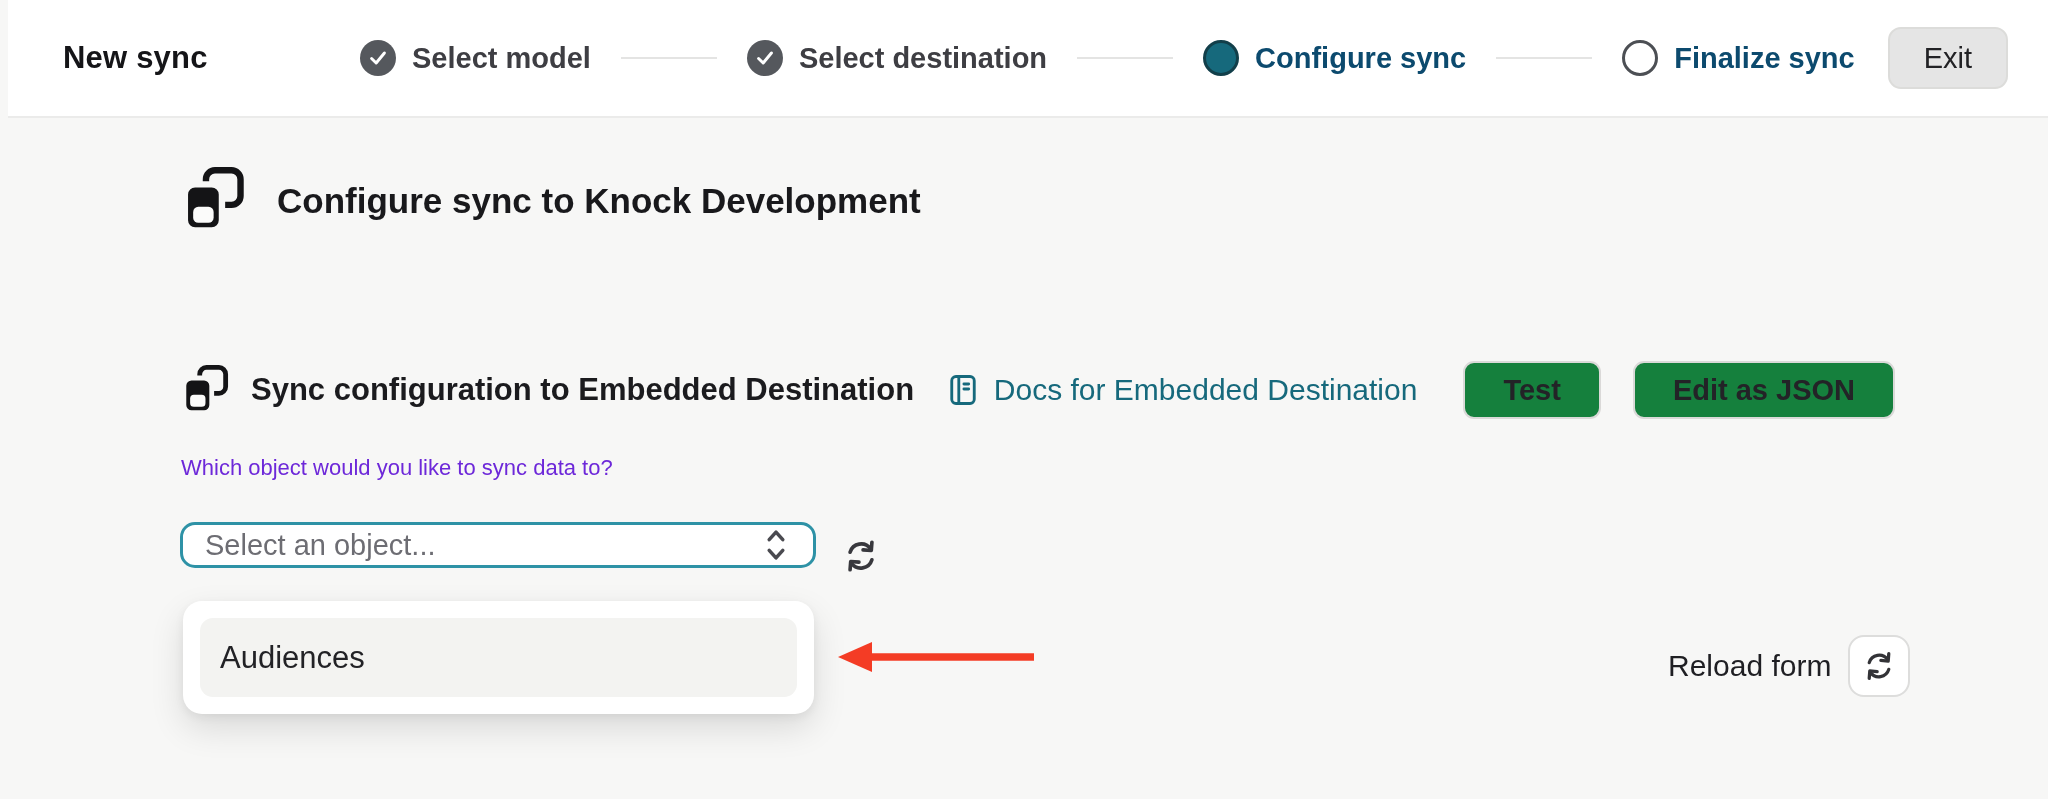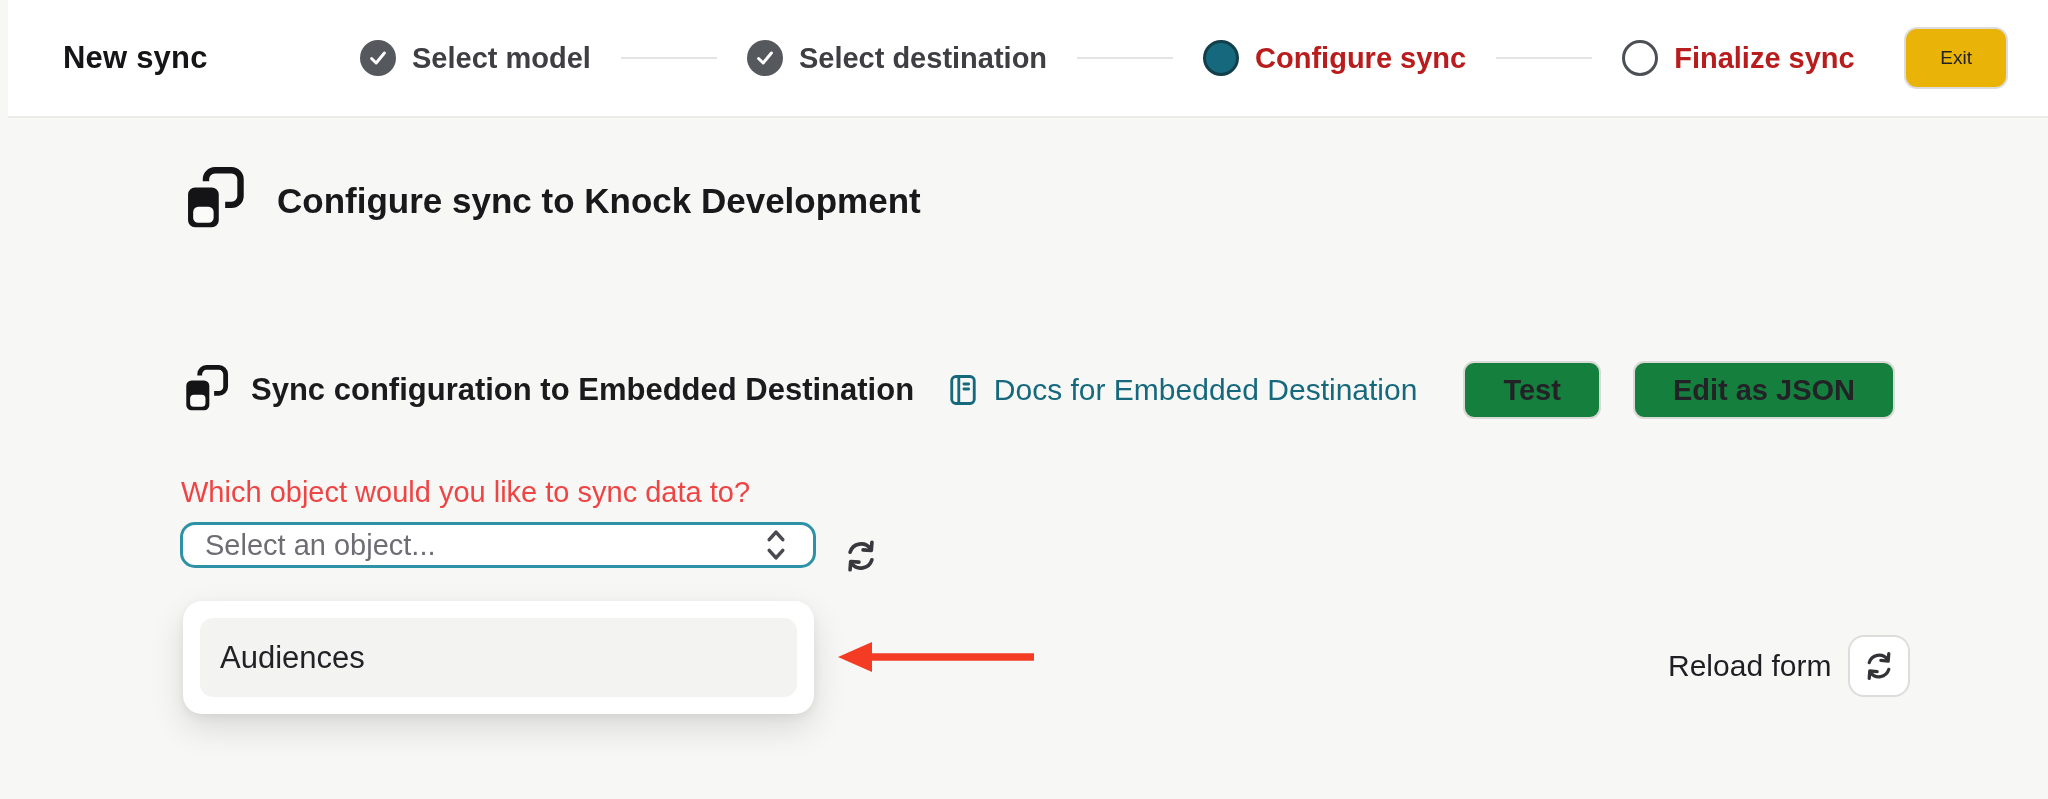--- a/index.html
+++ b/index.html
@@ -25,7 +25,7 @@
   .step{display:flex;align-items:center;gap:16px;cursor:default;}
   .step-label{font-size:29px;font-weight:600;}
   .step.complete .step-label{color:#3e3e43;}
-  .step.current .step-label,.step.upcoming .step-label{color:#b91c1c;}
+  .step.current .step-label,.step.upcoming .step-label{color:#0c4a6e;}
   .step-circle{
     width:36px;height:36px;border-radius:50%;box-sizing:border-box;
     display:flex;align-items:center;justify-content:center;flex:0 0 auto;

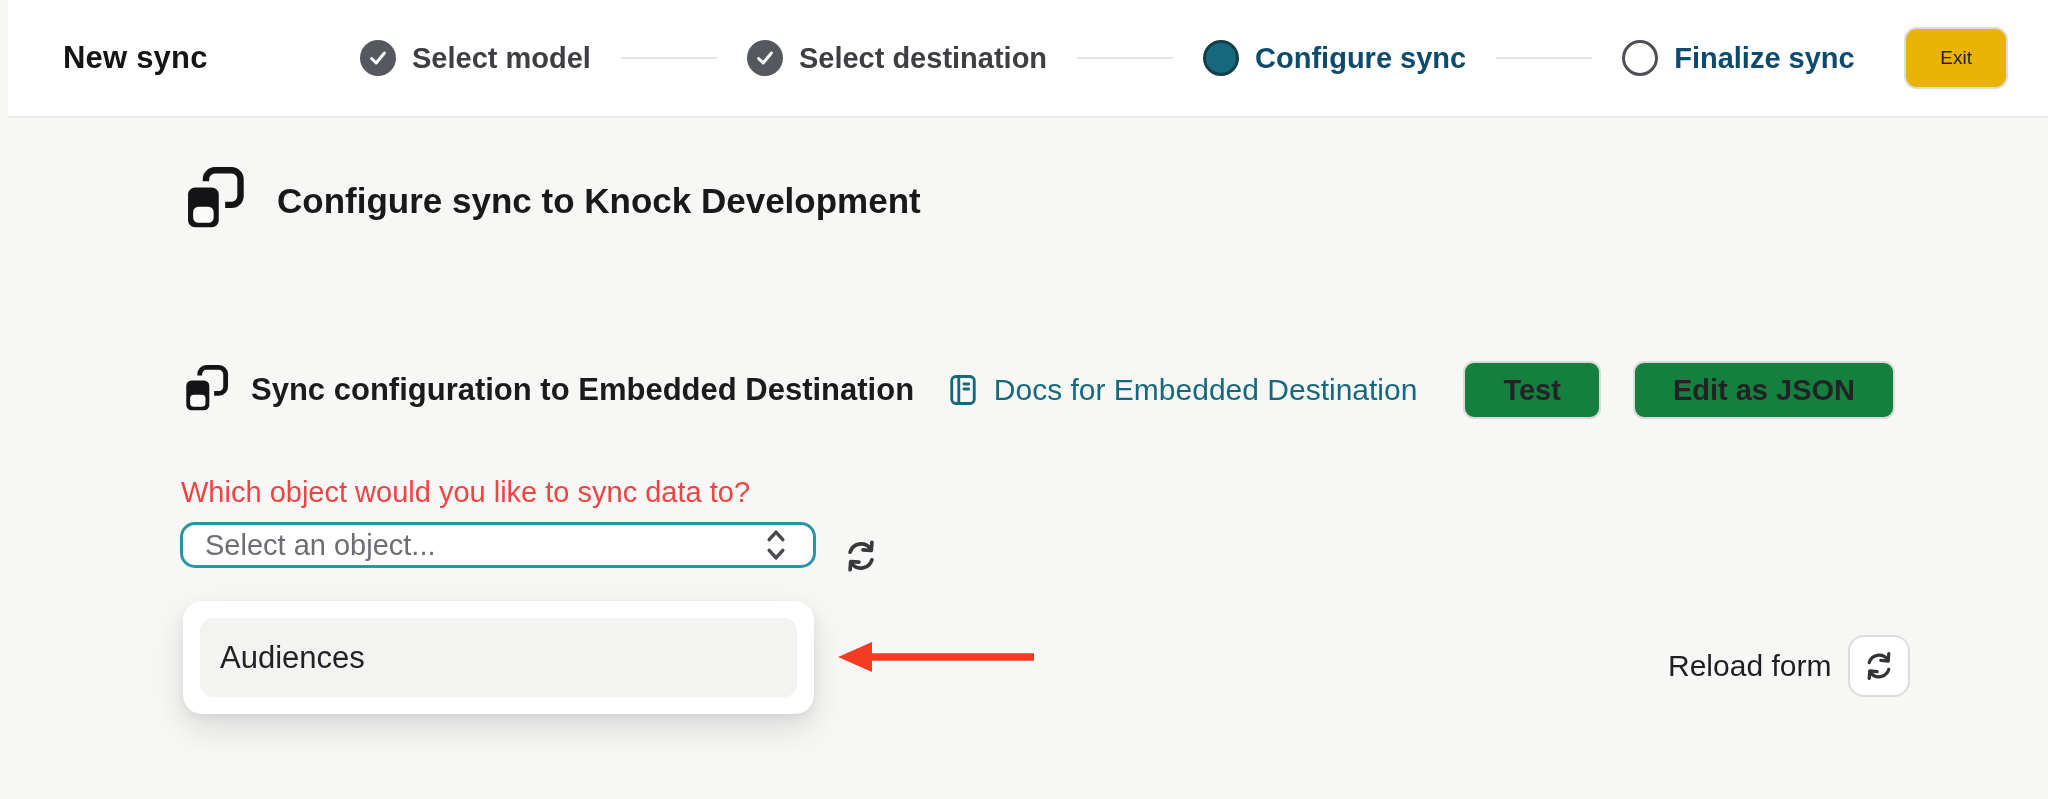--- a/index.html
+++ b/index.html
@@ -36,8 +36,8 @@
   .connector{width:96px;height:2px;background:#e4e4e3;margin:0 30px;flex:0 0 auto;}
   .exit-btn{
     position:absolute;right:40px;top:27px;height:62px;padding:0 34px;
-    background:#eab308;border:2px solid #dcdcda;border-radius:13px;
-    display:flex;align-items:center;font-size:19px;font-weight:500;color:#222225;
+    background:#e5e5e5;border:2px solid #dcdcda;border-radius:13px;
+    display:flex;align-items:center;font-size:29px;font-weight:500;color:#222225;
     cursor:pointer;box-sizing:border-box;
   }
   

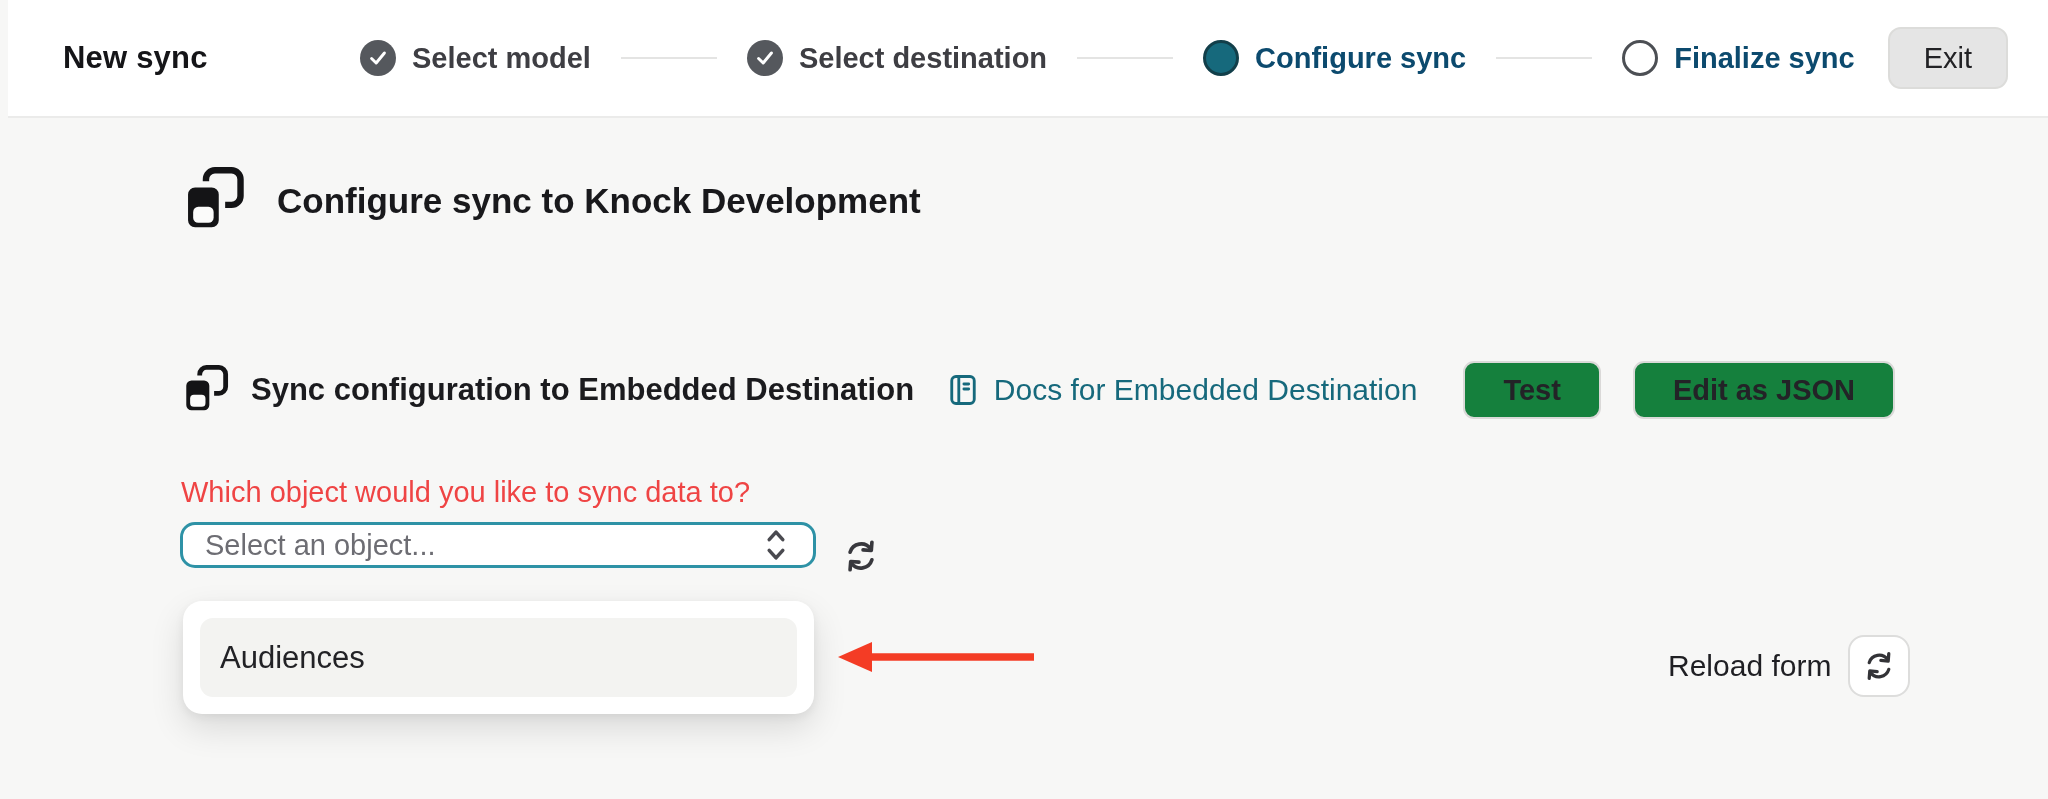--- a/index.html
+++ b/index.html
@@ -60,7 +60,7 @@
     font-family:"Liberation Sans", sans-serif;
   }
   
-  .question{position:absolute;left:181px;top:476px;font-size:29px;font-weight:500;color:#ef4444;}
+  .question{position:absolute;left:181px;top:455px;font-size:22px;font-weight:500;color:#6d28d9;}
   .select-box{
     position:absolute;left:180px;top:522px;width:636px;height:46px;box-sizing:border-box;
     background:#ffffff;border:3px solid #2e92a6;border-radius:15px;

